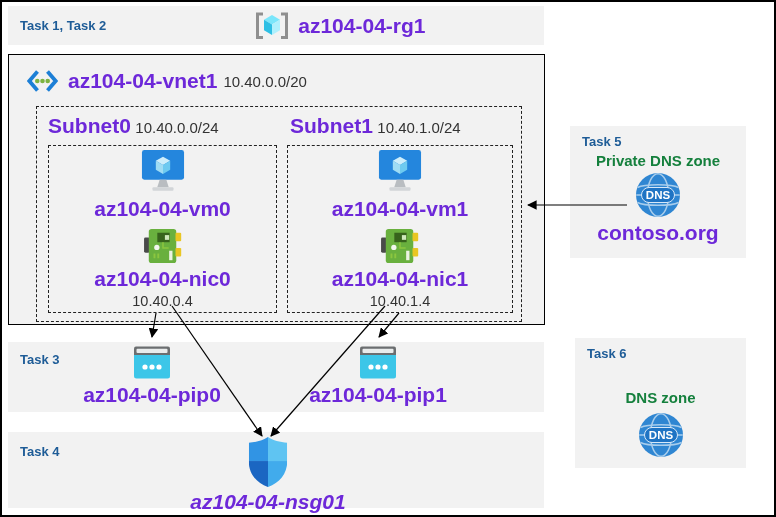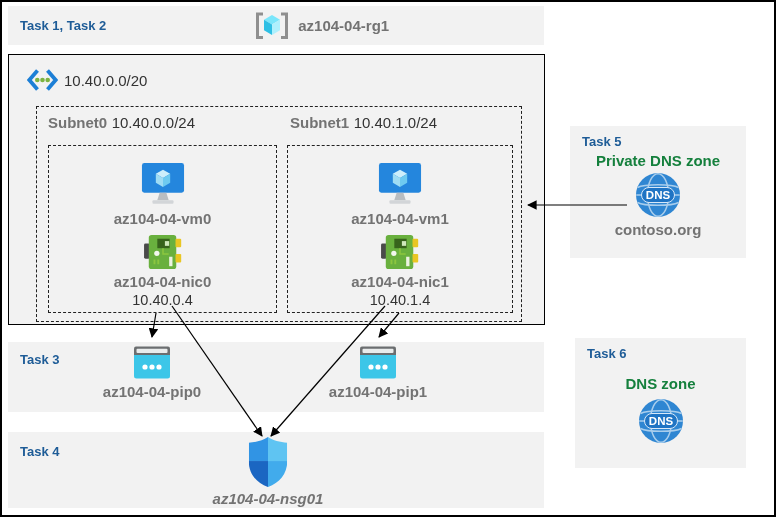--- a/index.html
+++ b/index.html
@@ -10,7 +10,7 @@
   }
   .panel{position:absolute;background:#F2F2F2;}
   .task-label{font-weight:700;font-size:13px;color:#1E5C97;}
-  .res-label{font-weight:700;font-size:15px;color:#737373;}
+  .res-label{font-weight:700;font-size:21px;color:#6d28d9;}
   .plain{font-weight:400;font-size:15px;color:#333;}
 
   

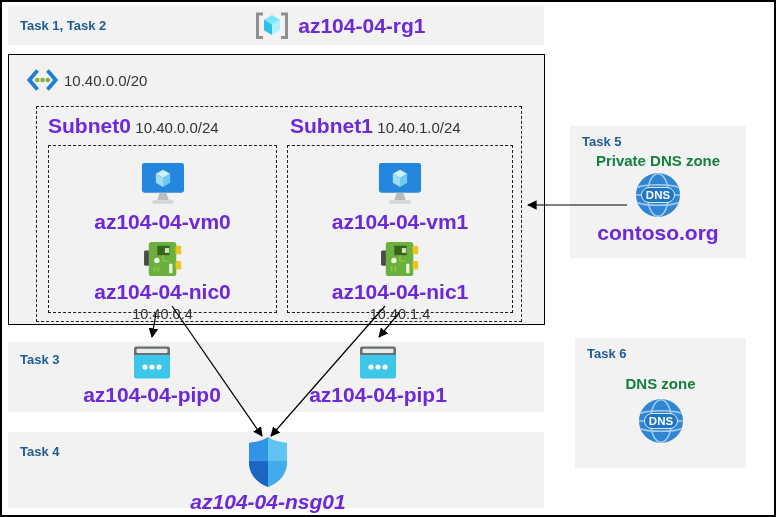--- a/index.html
+++ b/index.html
@@ -91,6 +91,7 @@
           <circle cx="20.2" cy="11" r="2.3" fill="#7CB342"></circle>
         </svg>
       </span>
+      <span class="res-label">az104-04-vnet1</span>
       <span class="plain">10.40.0.0/20</span>
     </div>
 

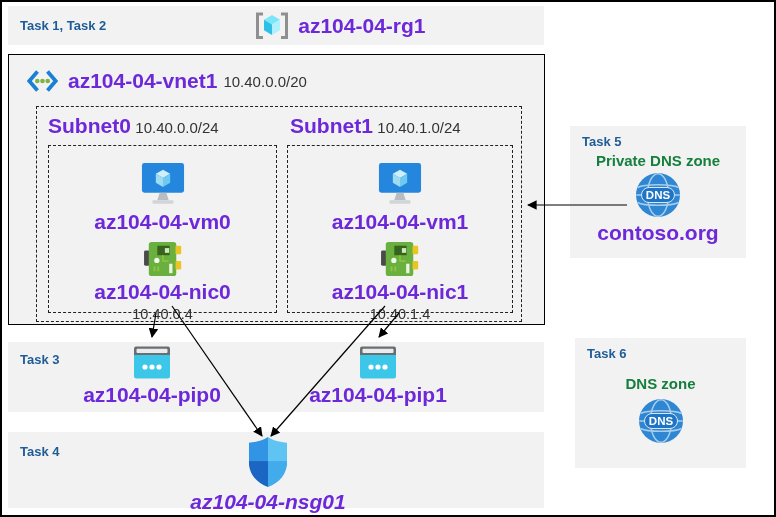--- a/index.html
+++ b/index.html
@@ -27,7 +27,7 @@
   .big-dash{position:absolute;left:27px;top:51px;width:486px;height:216px;border:1px dashed #222;box-sizing:border-box;}
   .subnet-title{position:absolute;top:7px;white-space:nowrap;}
   .subnet-box{position:absolute;top:38px;height:168px;border:1px dashed #222;box-sizing:border-box;
-              display:flex;flex-direction:column;align-items:center;padding-top:17px;}
+              display:flex;flex-direction:column;align-items:center;padding-top:4px;}
   .s0-title{left:11px;} .s1-title{left:253px;}
   .s0{left:11px;width:229px;} .s1{left:250px;width:226px;}
   .subnet-box .res-label{margin-top:3px;}

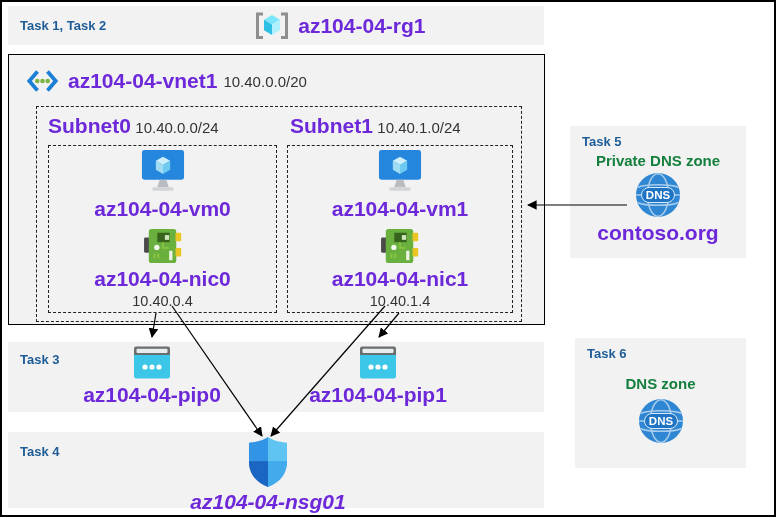--- a/index.html
+++ b/index.html
@@ -55,7 +55,7 @@
   .task5-box .box-title{margin-top:3px;}
   .task5-box .dns-ico{margin-top:3px;}
   .task5-box .zone-name{margin-top:3px;}
-  .task6-box .box-title{margin-top:14px;}
+  .task6-box .box-title{margin-top:28px;}
   .task6-box .dns-ico{margin-top:6px;}
 
   .arrows{position:absolute;left:0;top:0;width:776px;height:517px;pointer-events:none;}

